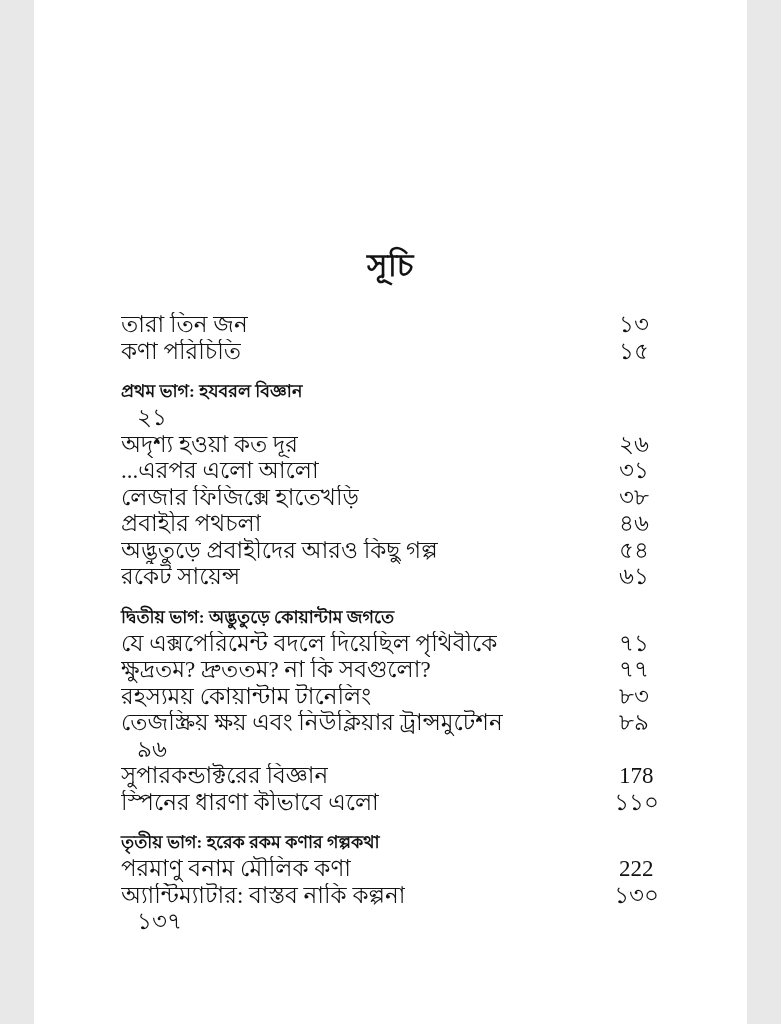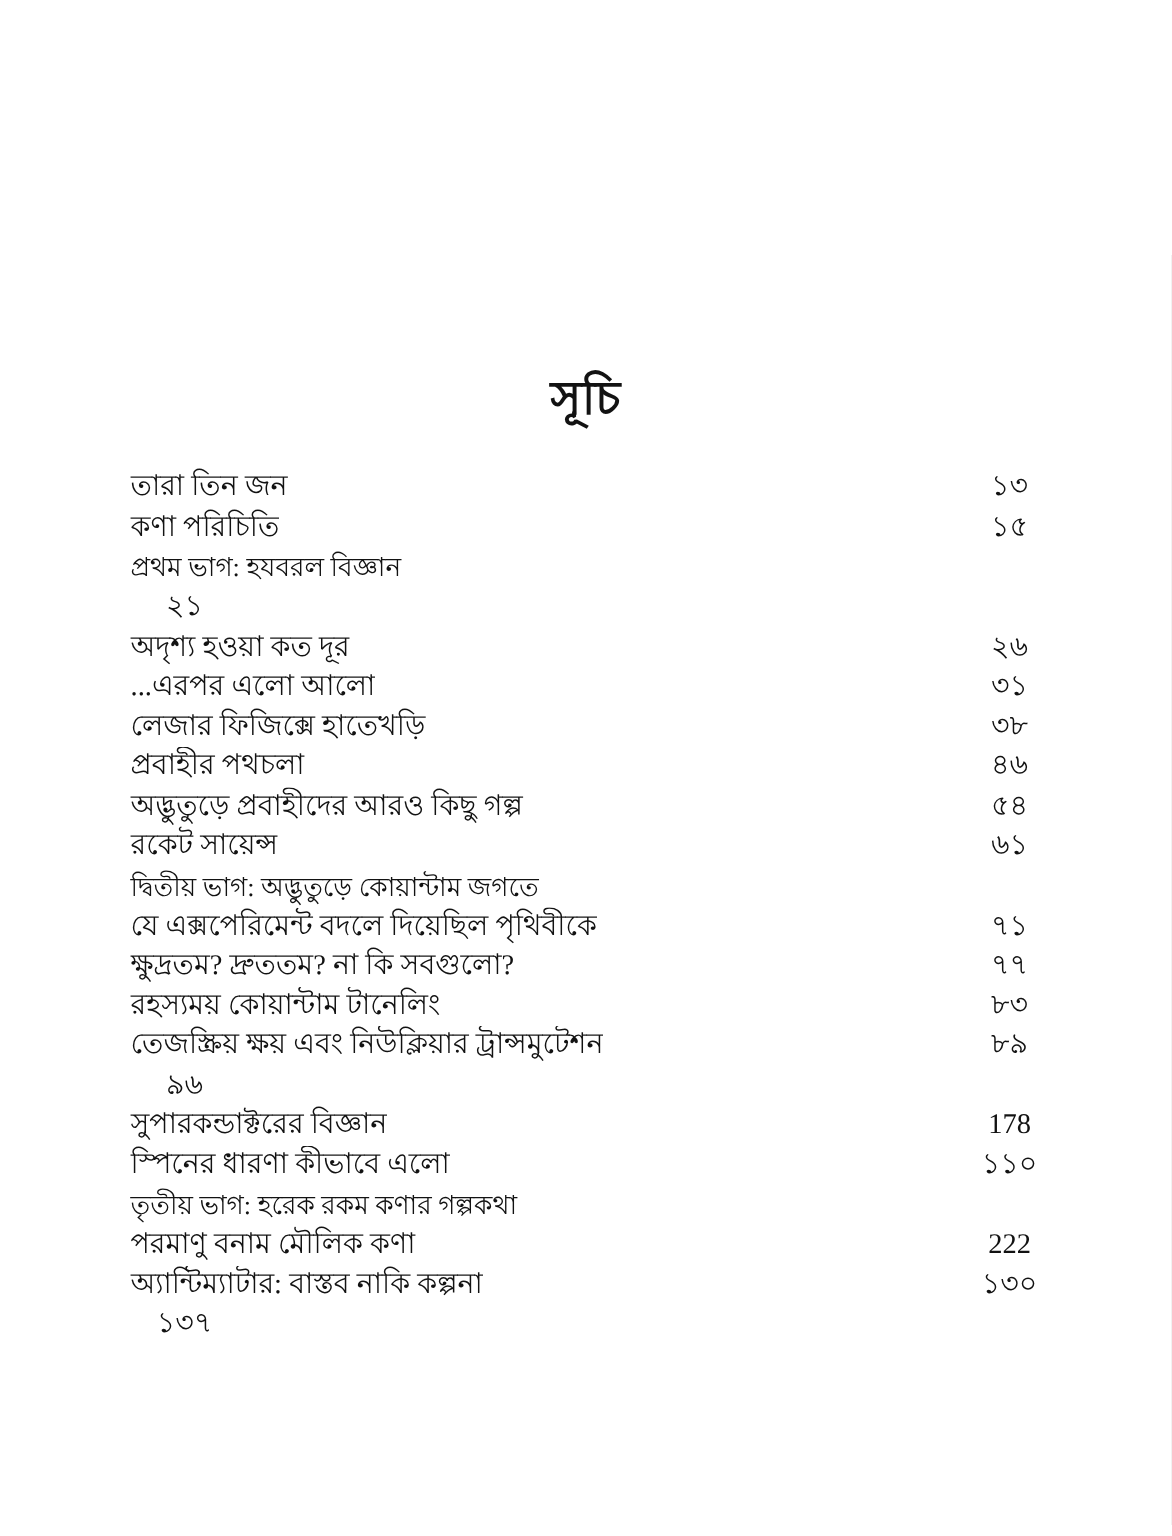--- a/index.html
+++ b/index.html
@@ -9,7 +9,7 @@
   }
   .page {
     position: relative;
-    width: 781px;
+    width: 713px;
     height: 1024px;
     margin: 0 auto;
     background: #ffffff;

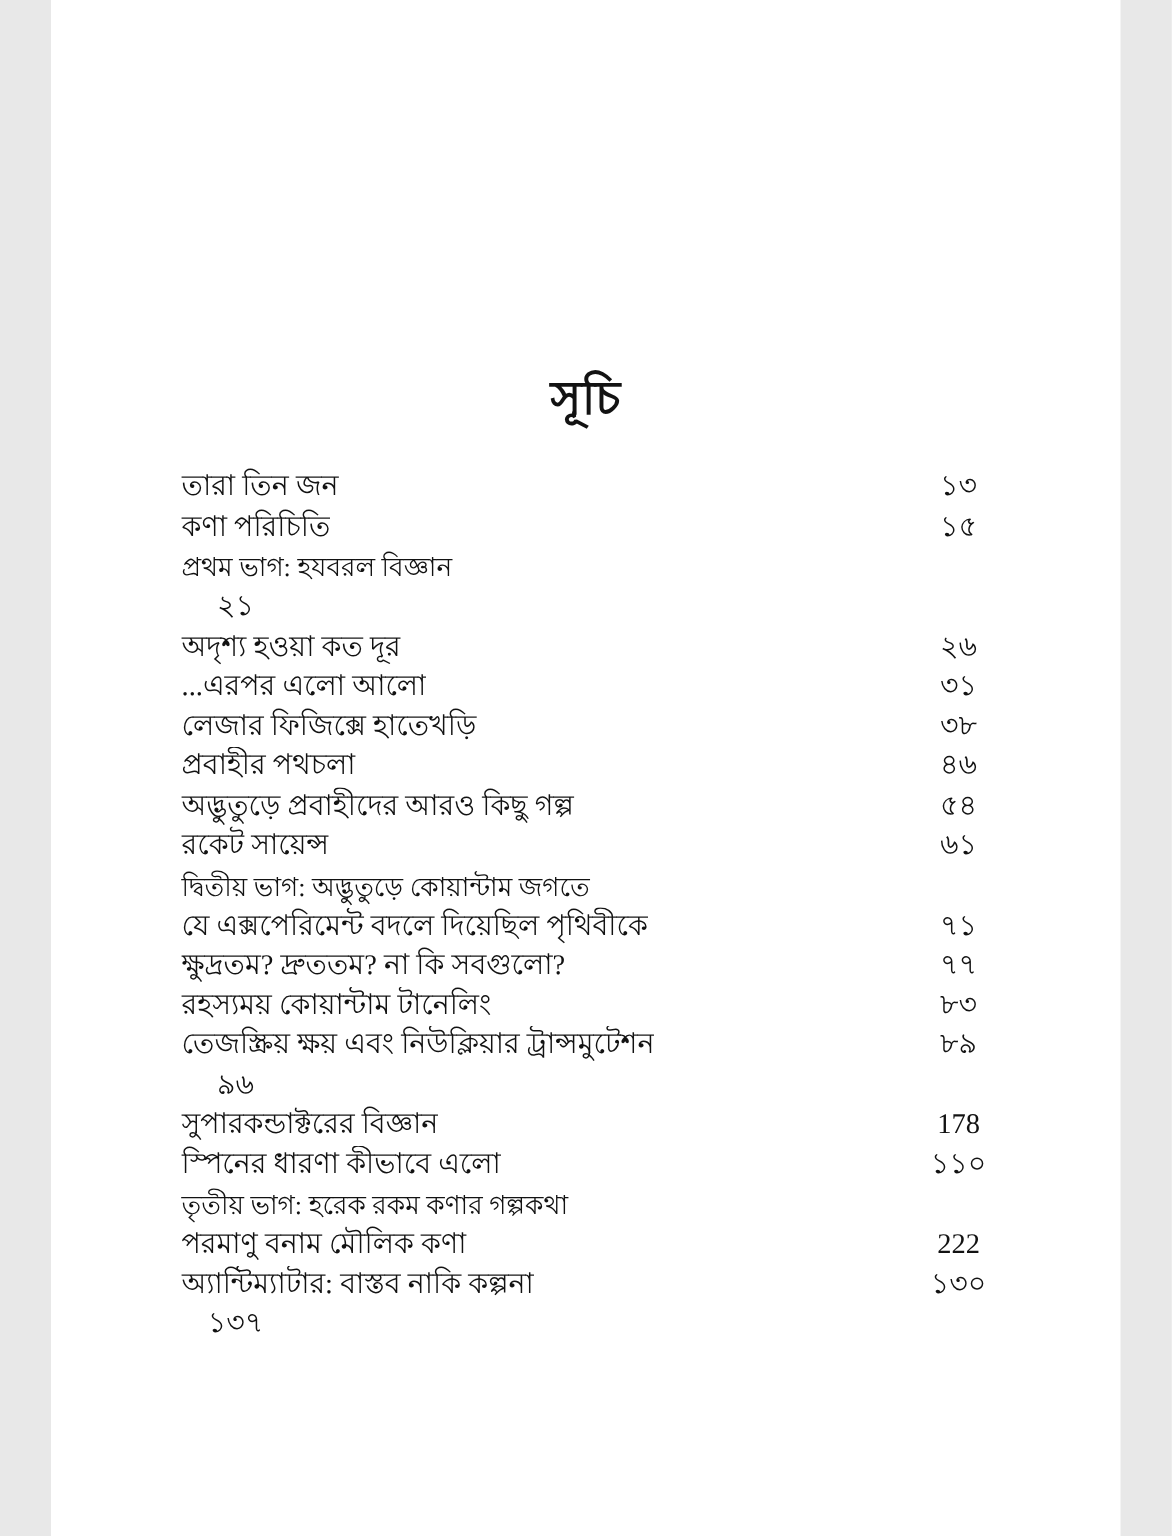--- a/index.html
+++ b/index.html
@@ -36,7 +36,7 @@
     align-items: baseline;
     height: 26.5px;
     line-height: 26.5px;
-    font-size: 19px;
+    font-size: 23px;
     white-space: nowrap;
   }
   .toc-row .entry-label {

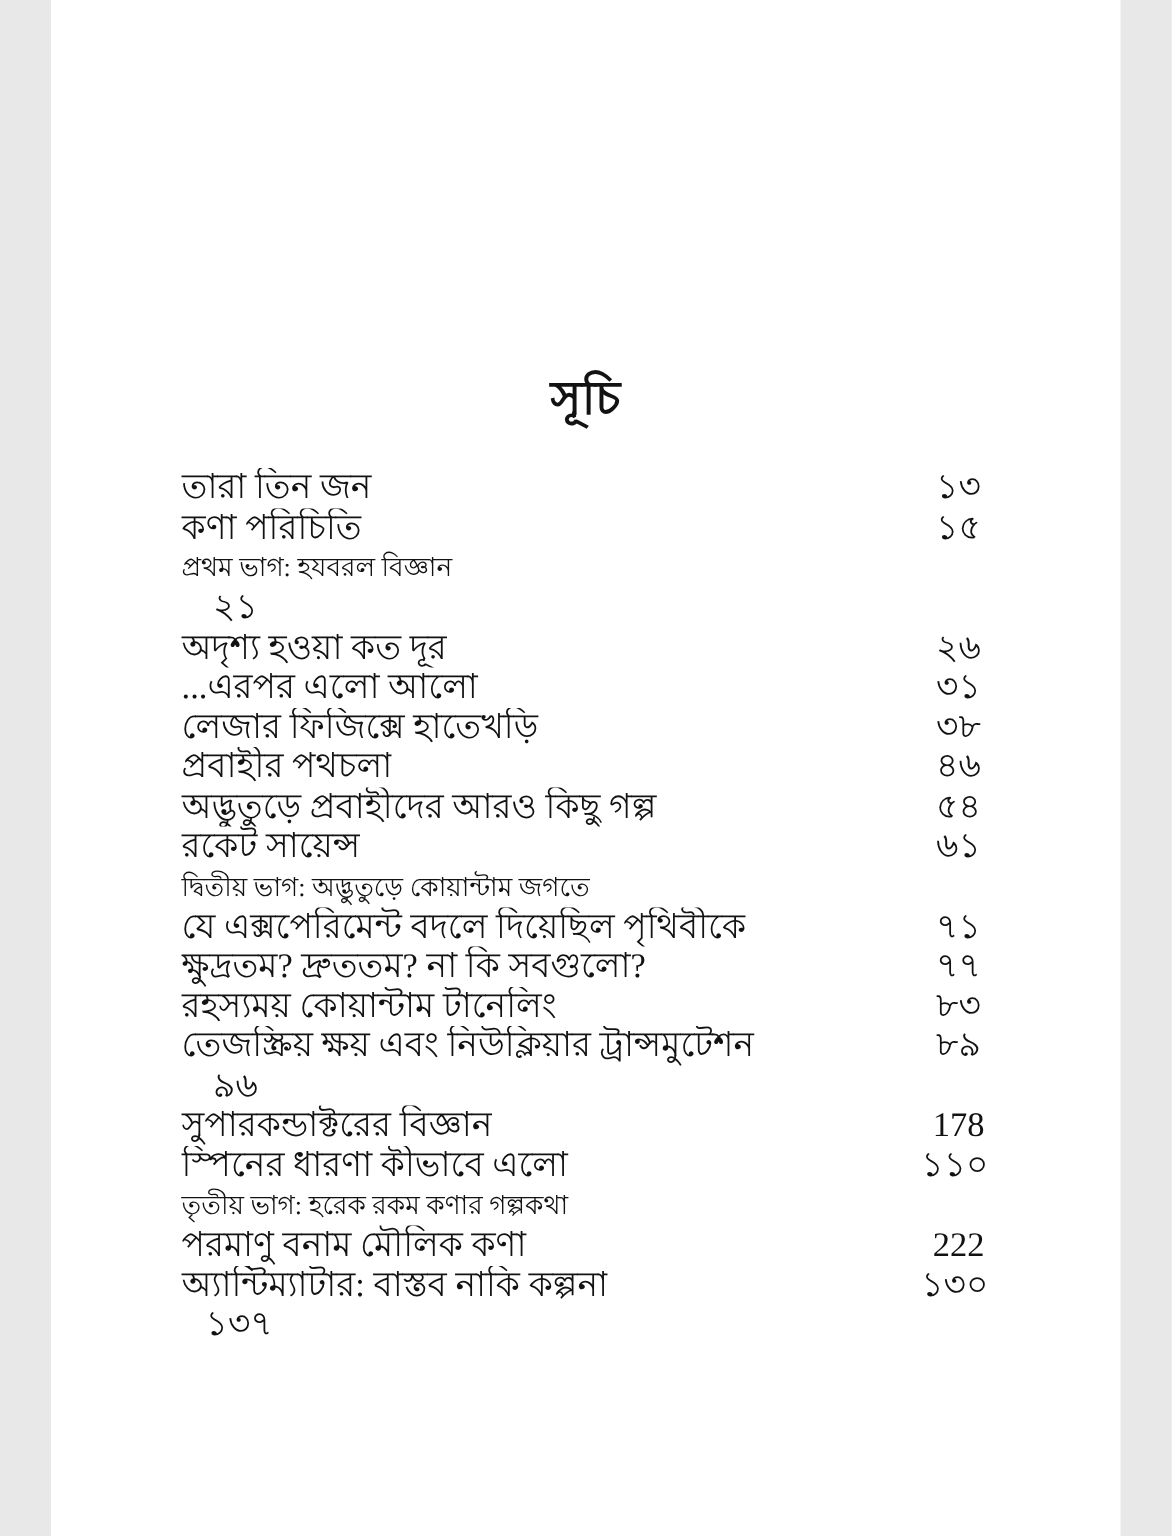--- a/index.html
+++ b/index.html
@@ -45,7 +45,7 @@
   }
   .toc-row .entry-page {
     margin-left: 16px;
-    text-align: center;
+    text-align: left;
     min-width: 40px;
   }
   .toc-section-heading {

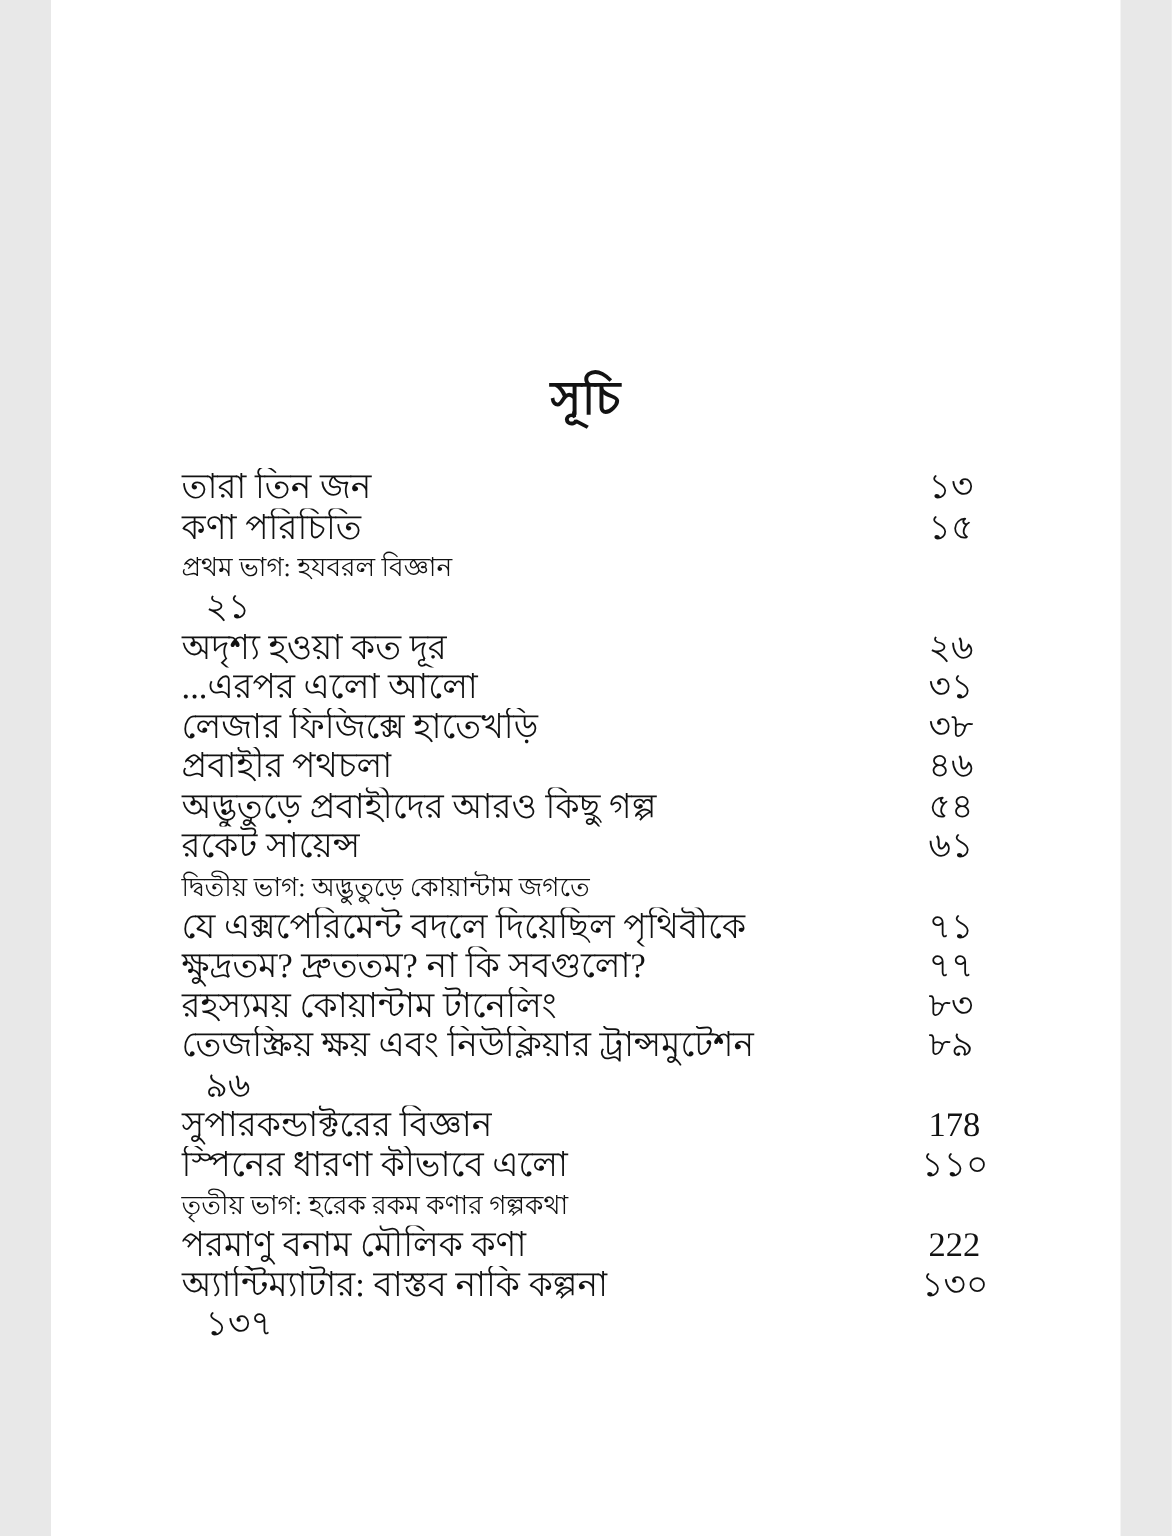--- a/index.html
+++ b/index.html
@@ -49,11 +49,11 @@
     min-width: 40px;
   }
   .toc-section-heading {
-    margin-top: 0;
+    margin-top: 13px;
     height: 27px;
     line-height: 27px;
     font-size: 17.5px;
-    font-weight: 400;
+    font-weight: 700;
     white-space: nowrap;
   }
 </style>

